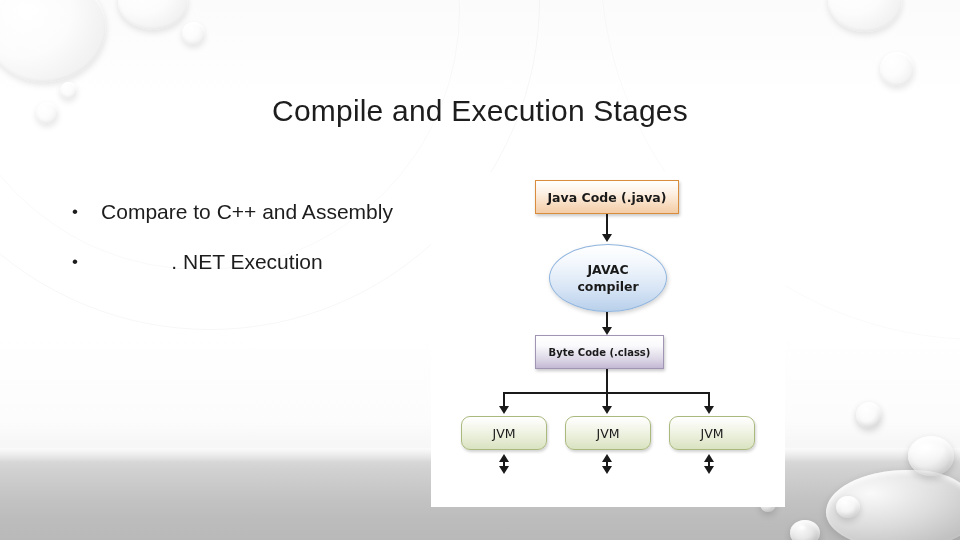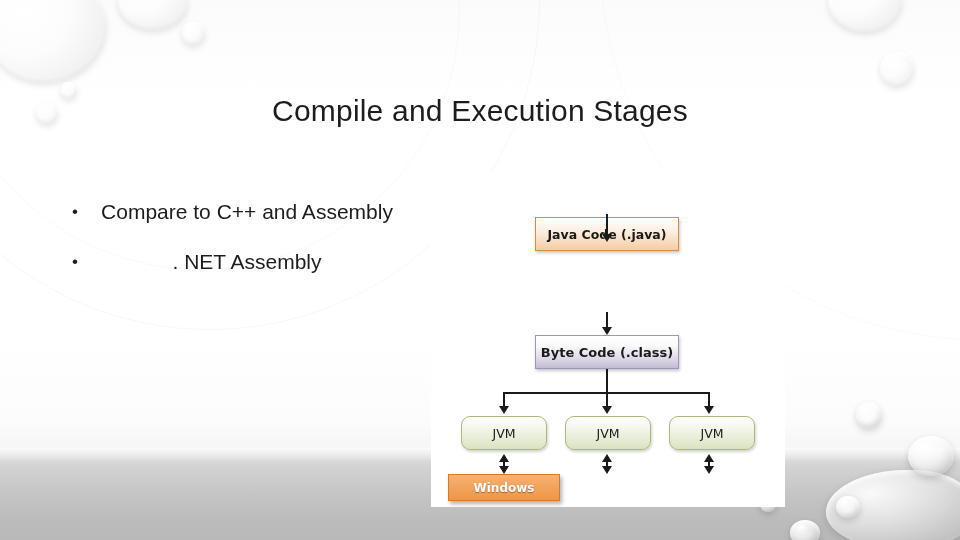--- a/index.html
+++ b/index.html
@@ -111,7 +111,6 @@
     background: linear-gradient(180deg, #ffffff 0%, #fdf0e3 38%, #f7d9bb 78%, #f3cda6 100%);
     border:1px solid #d98c3c;
     box-shadow: 1px 2px 3px rgba(0,0,0,0.22);
-    margin-top: 37px;
   }
   
   .ell-javac {

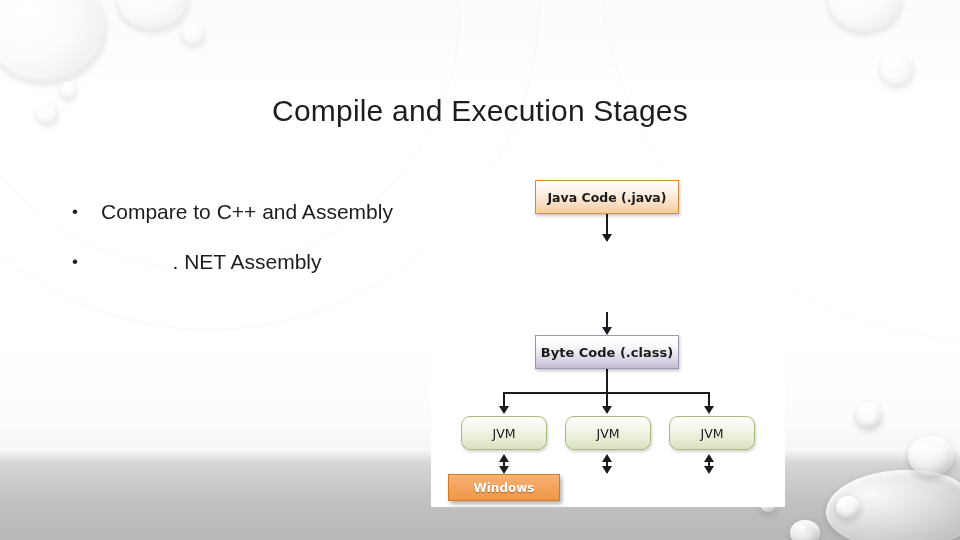--- a/index.html
+++ b/index.html
@@ -200,7 +200,7 @@
     </div>
     <div class="bullet">
       <span class="mark">•</span>
-      <span class="btxt">. NET Assembly</span>
+      <span class="btxt">. NET Execution</span>
     </div>
   </div>
 

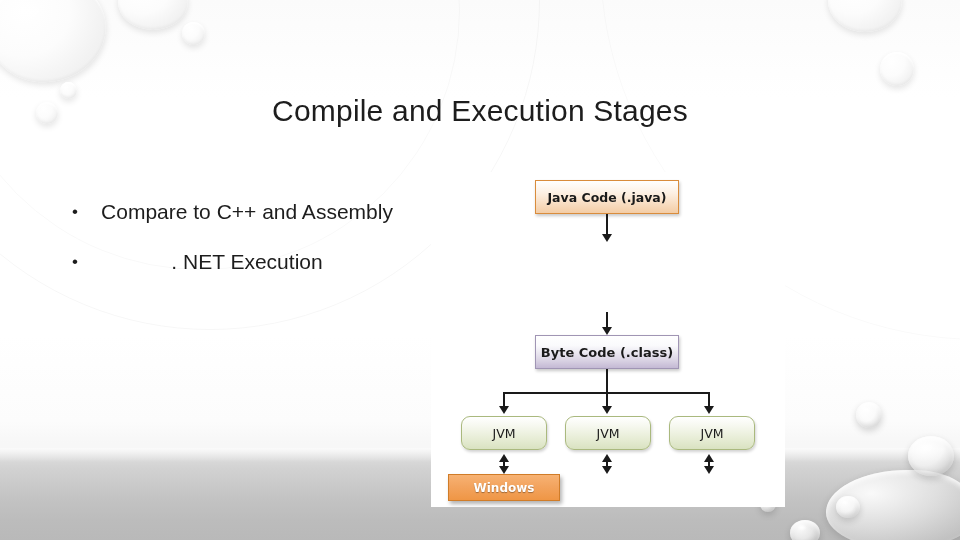--- a/index.html
+++ b/index.html
@@ -211,6 +211,10 @@
     <div class="conn vline" style="left:175px; top:42px; height:22px;"></div>
     <div class="arrowdn" style="left:171px; top:62px;"></div>
 
+    <div class="node ell-javac">
+      <span>JAVAC</span>
+      <span>compiler</span>
+    </div>
 
     <div class="conn vline" style="left:175px; top:140px; height:17px;"></div>
     <div class="arrowdn" style="left:171px; top:155px;"></div>

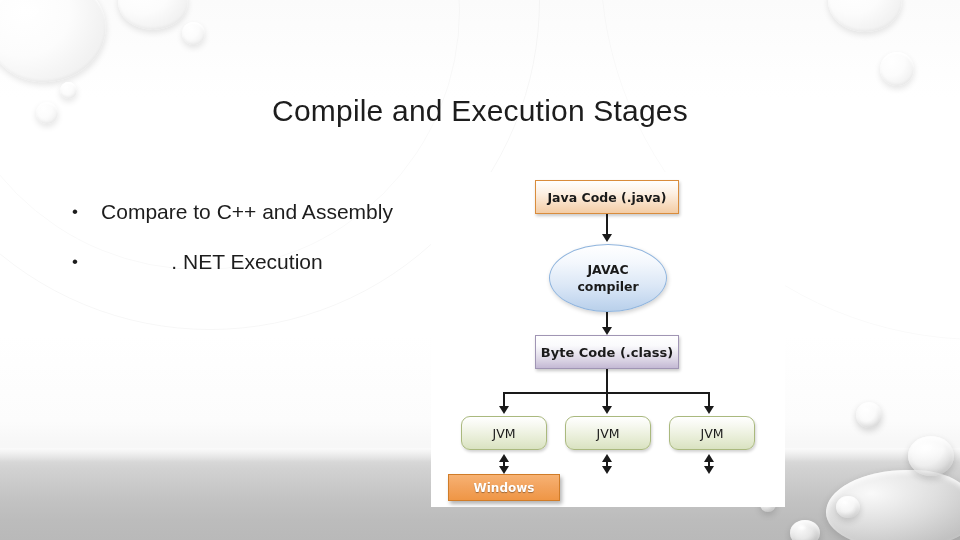--- a/index.html
+++ b/index.html
@@ -124,8 +124,8 @@
   }
   
   .box-byte {
-    left:104px; top:163px; width:144px; height:34px;
-    font-size:13px; font-weight:700;
+    left:104px; top:163px; width:129px; height:34px;
+    font-size:10px; font-weight:700;
     background: linear-gradient(180deg, #ffffff 0%, #fafafc 30%, #ddd7e6 72%, #c4b9d4 100%);
     border:1px solid #a095b4;
     box-shadow: 1px 2px 3px rgba(0,0,0,0.22);

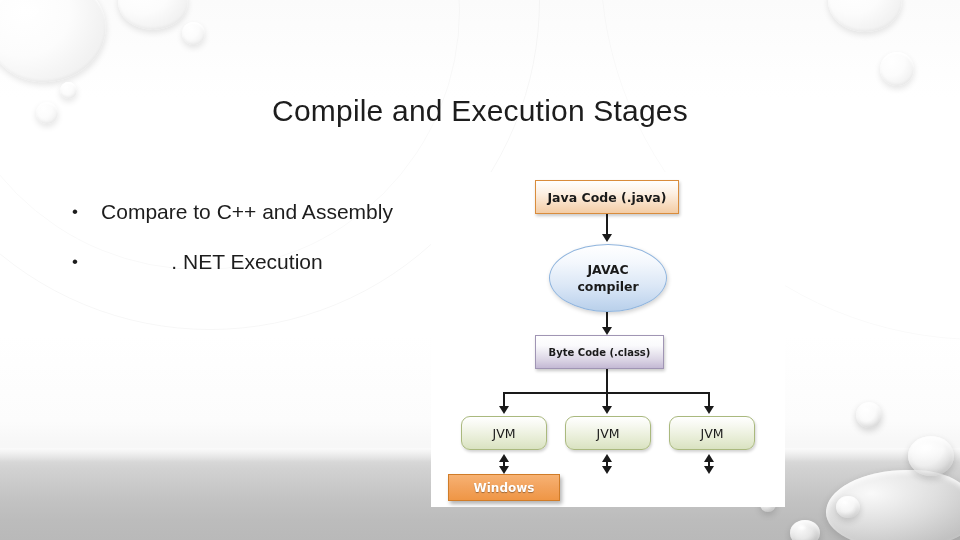--- a/index.html
+++ b/index.html
@@ -246,7 +246,6 @@
     <div class="conn vline" style="left:277px; top:288px; height:8px;"></div>
     <div class="arrowdn" style="left:273px; top:294px;"></div>
 
-    <div class="node box-os os1">Windows</div>
 
   </div>
 </div>

